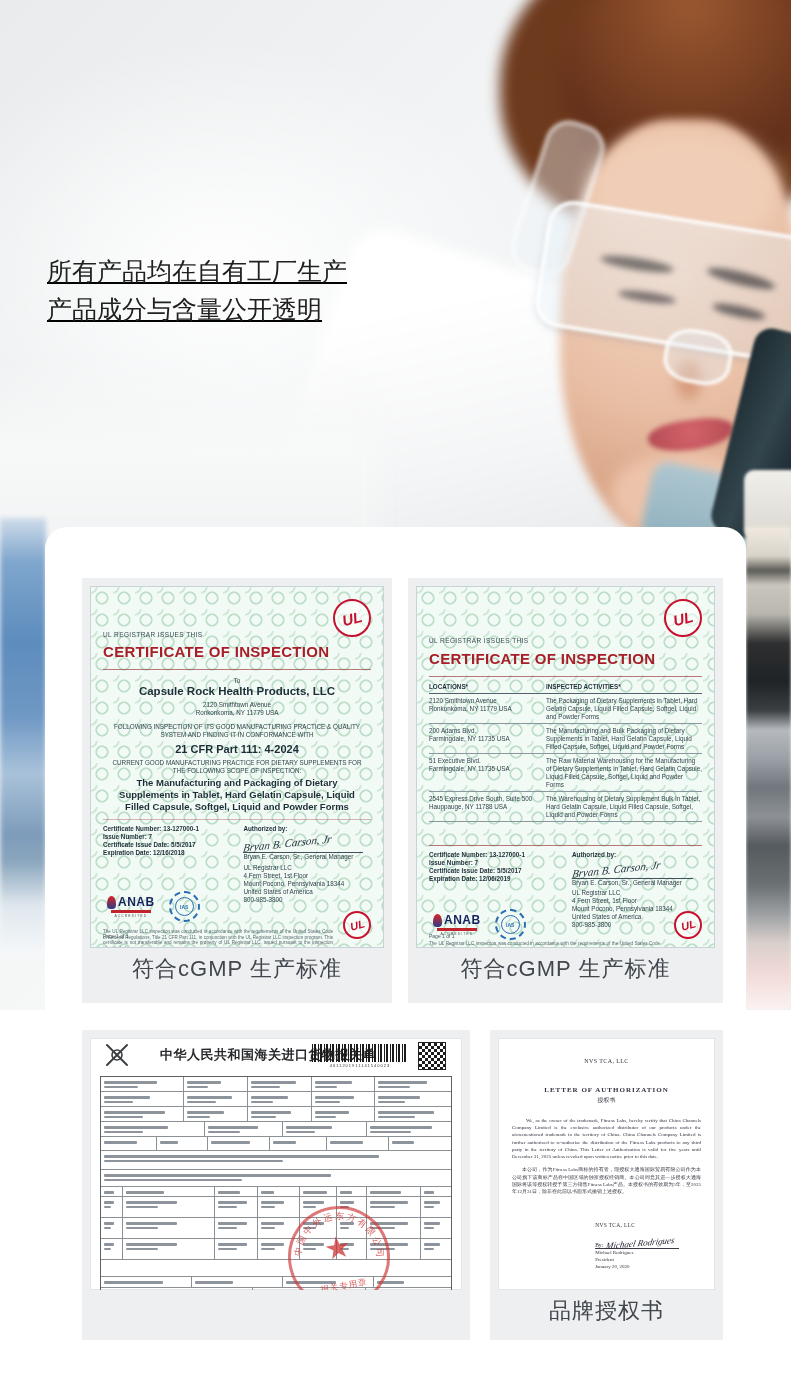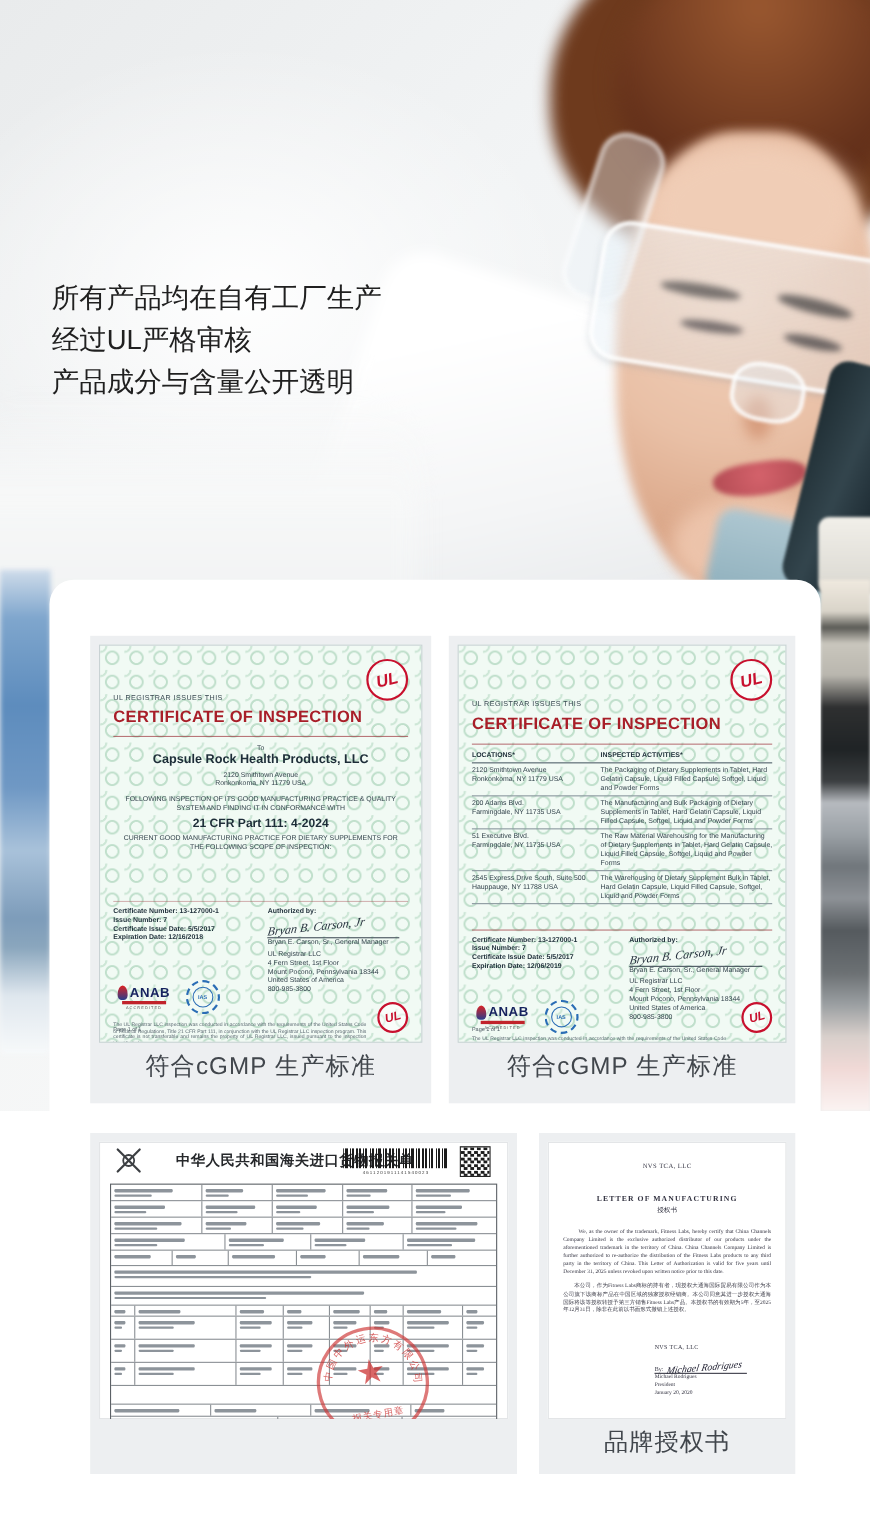--- a/index.html
+++ b/index.html
@@ -73,7 +73,7 @@
   
   .headline{position:absolute;left:45px;top:116px;z-index:3;}
   .headline .t{font-size:45px;line-height:62px;font-weight:800;color:#141414;letter-spacing:1px;}
-  .subtext{position:absolute;left:47px;top:252px;z-index:3;}
+  .subtext{position:absolute;left:47px;top:252px;z-index:3;text-decoration:underline;}
   .subtext .s{font-size:25px;line-height:38px;color:#202020;}
 
   

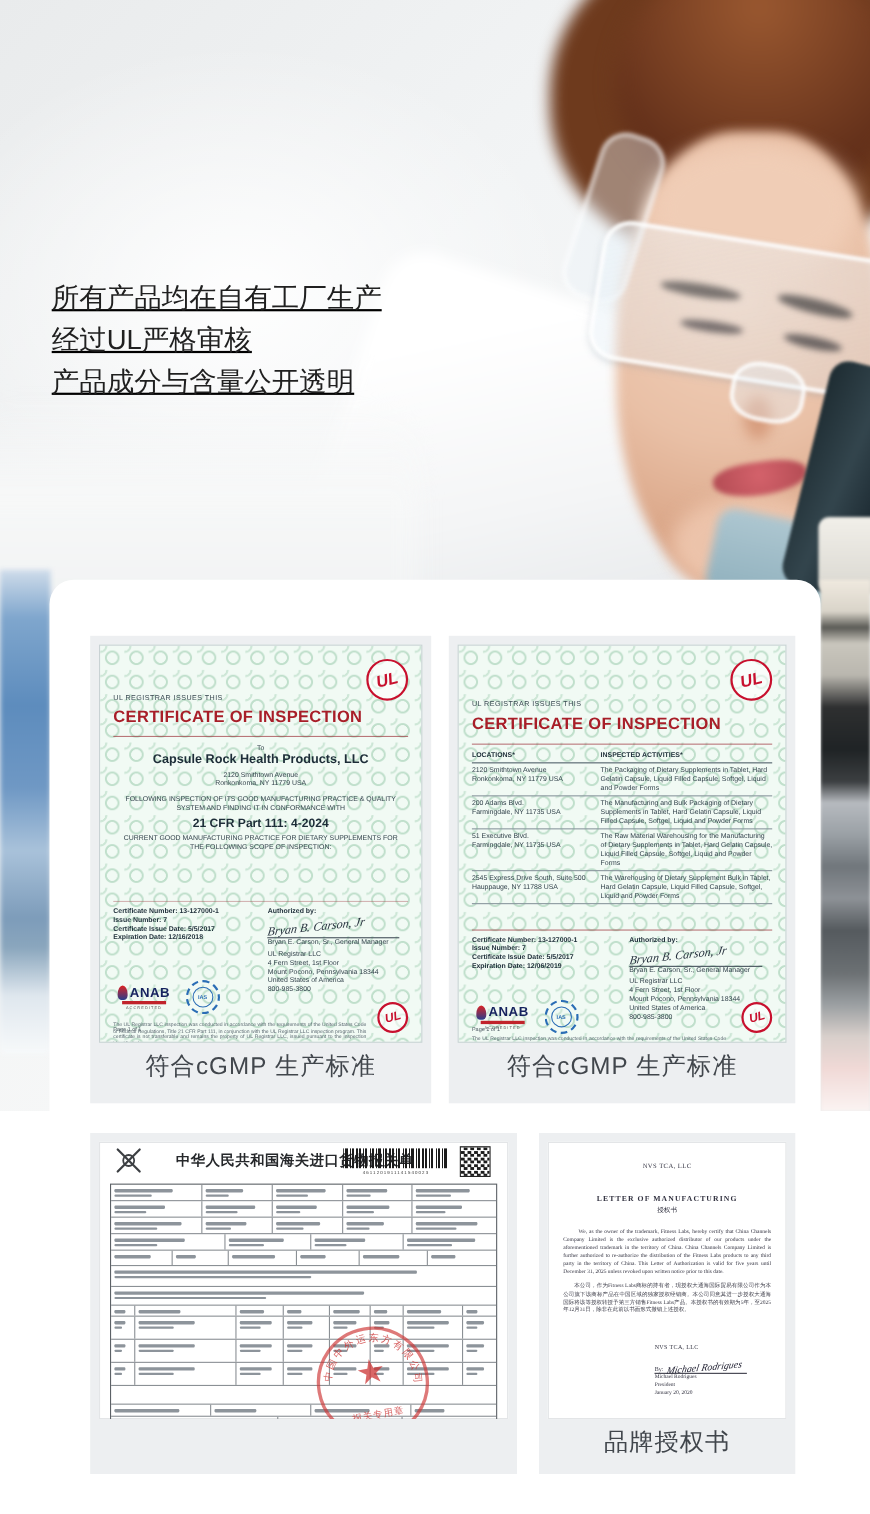--- a/index.html
+++ b/index.html
@@ -203,7 +203,6 @@
   </div>
   <div class="subtext">
     <div class="s">所有产品均在自有工厂生产</div>
-    <div class="s">经过UL严格审核</div>
     <div class="s">产品成分与含量公开透明</div>
   </div>
 

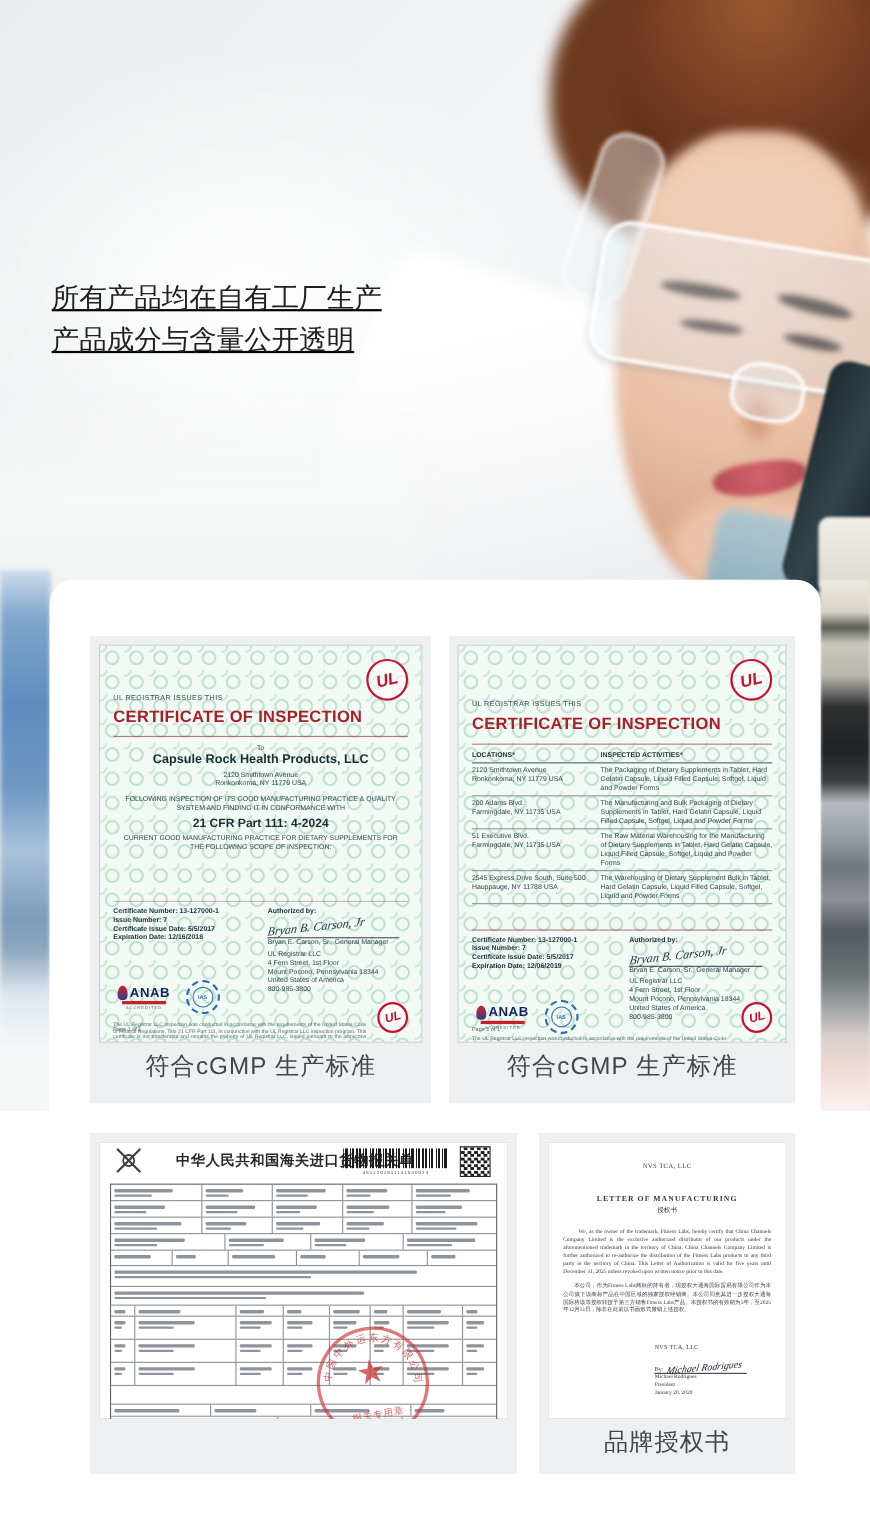--- a/index.html
+++ b/index.html
@@ -224,6 +224,7 @@
           <div class="c6 ctr" style="position:absolute;top:130px;left:10px;right:10px">FOLLOWING INSPECTION OF ITS GOOD MANUFACTURING PRACTICE &amp; QUALITY SYSTEM AND FINDING IT IN CONFORMANCE WITH</div>
           <div class="ctr cbold" style="position:absolute;top:150px;left:0;right:0;font-size:11px">21 CFR Part 111: 4-2024</div>
           <div class="c6 ctr" style="position:absolute;top:166px;left:8px;right:8px">CURRENT GOOD MANUFACTURING PRACTICE FOR DIETARY SUPPLEMENTS FOR THE FOLLOWING SCOPE OF INSPECTION:</div>
+          <div class="ctr cbold" style="position:absolute;top:184px;left:6px;right:6px;font-size:9.5px;line-height:12px">The Manufacturing and Packaging of Dietary Supplements in Tablet, Hard Gelatin Capsule, Liquid Filled Capsule, Softgel, Liquid and Powder Forms</div>
           <div class="redline" style="top:226px;opacity:.35"></div>
           <div class="details-row" style="top:232px">
             <div class="dcol">

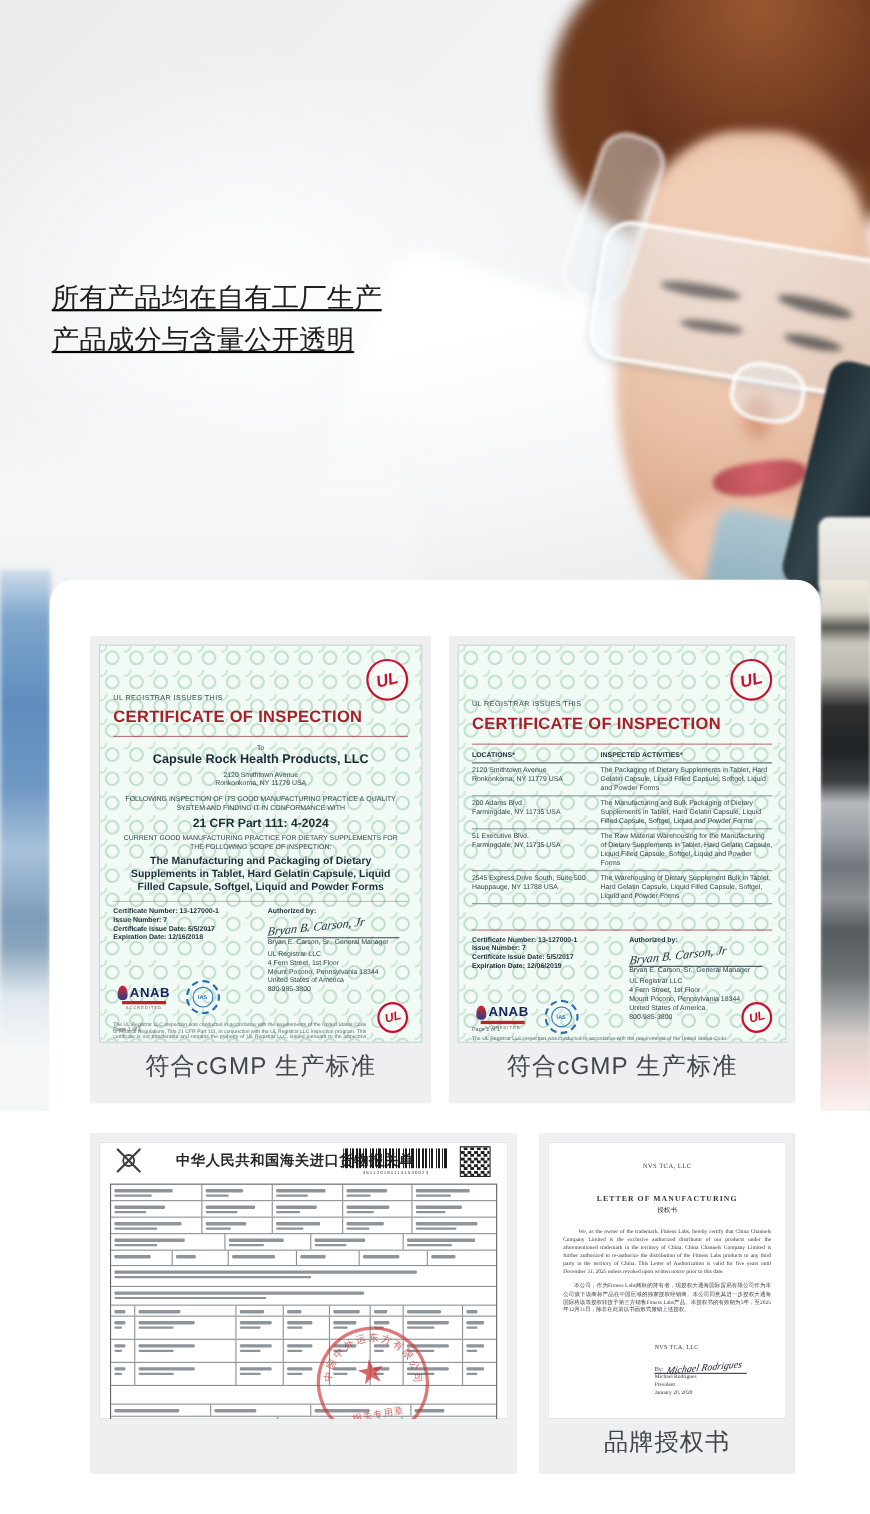--- a/index.html
+++ b/index.html
@@ -656,7 +656,7 @@
       <div class="docwhite">
         <div class="letter">
           <div class="lt-company">NVS TCA, LLC</div>
-          <div class="lt-title">LETTER OF MANUFACTURING</div>
+          <div class="lt-title">LETTER OF AUTHORIZATION</div>
           <div class="lt-title-cn">授权书</div>
           <div class="lt-body">We, as the owner of the trademark, Fitness Labs, hereby certify that China Channels Company Limited is the exclusive authorized distributor of our products under the aforementioned trademark in the territory of China. China Channels Company Limited is further authorized to re-authorize the distribution of the Fitness Labs products to any third party in the territory of China. This Letter of Authorization is valid for five years until December 31, 2025 unless revoked upon written notice prior to this date.</div>
           <div class="lt-body-cn">本公司，作为Fitness Labs商标的持有者，现授权大通海国际贸易有限公司作为本公司旗下该商标产品在中国区域的独家授权经销商。本公司同意其进一步授权大通海国际将该等授权转授予第三方销售Fitness Labs产品。本授权书的有效期为5年，至2025年12月31日，除非在此前以书面形式撤销上述授权。</div>

